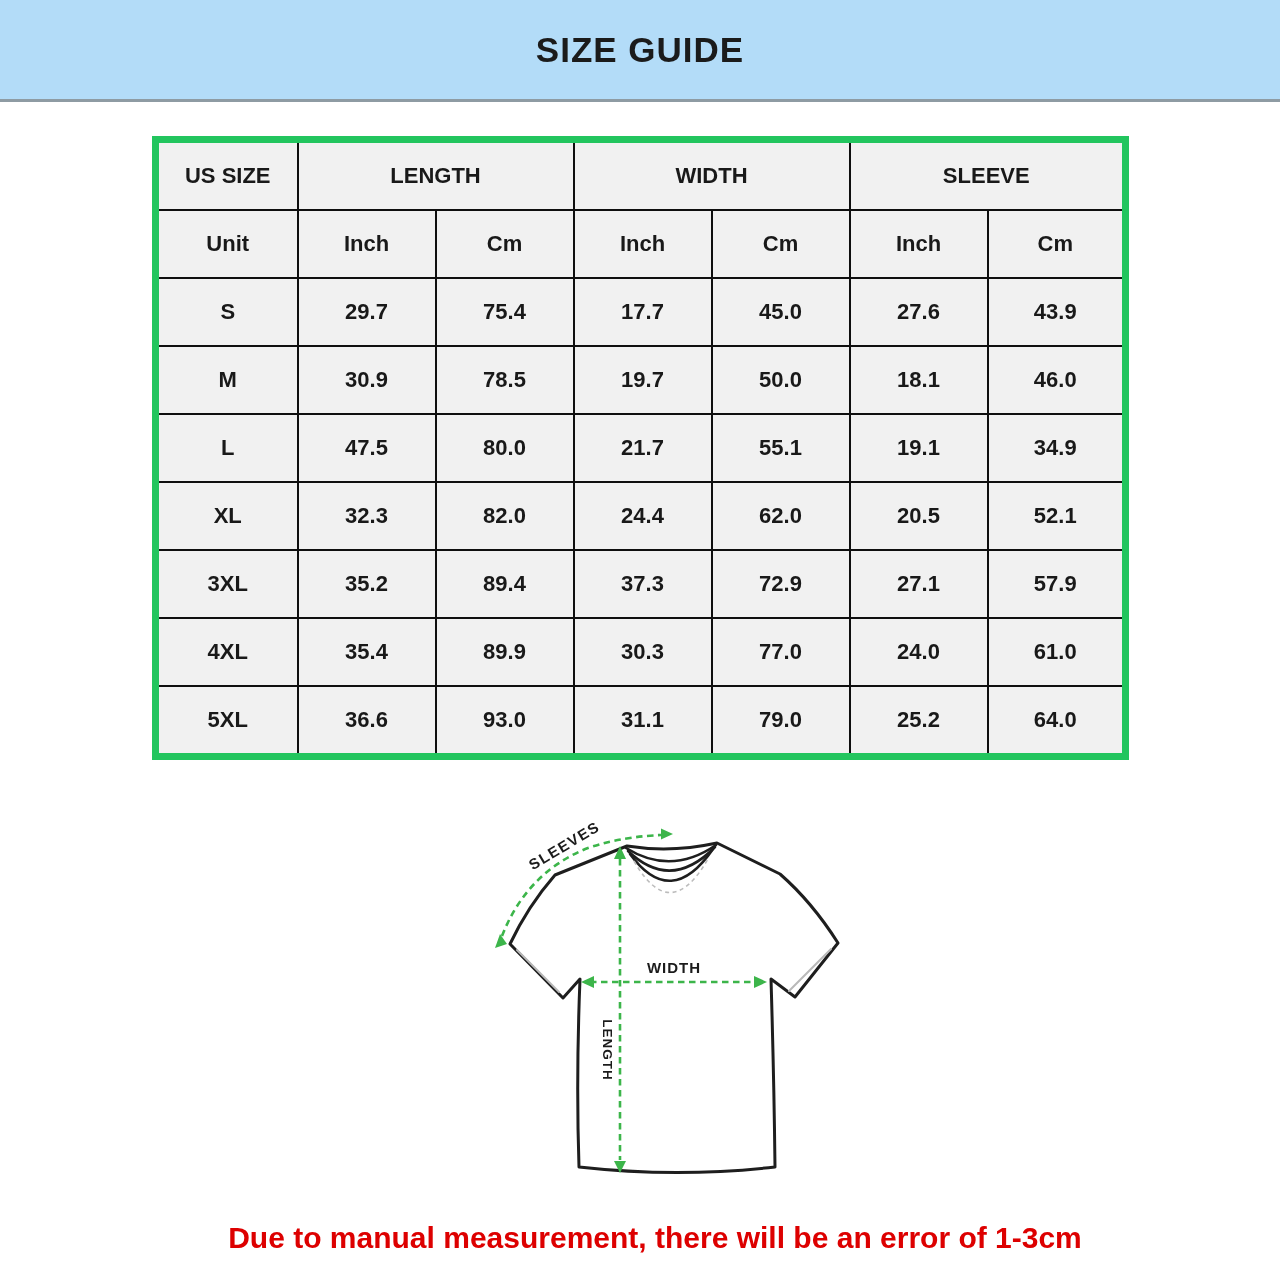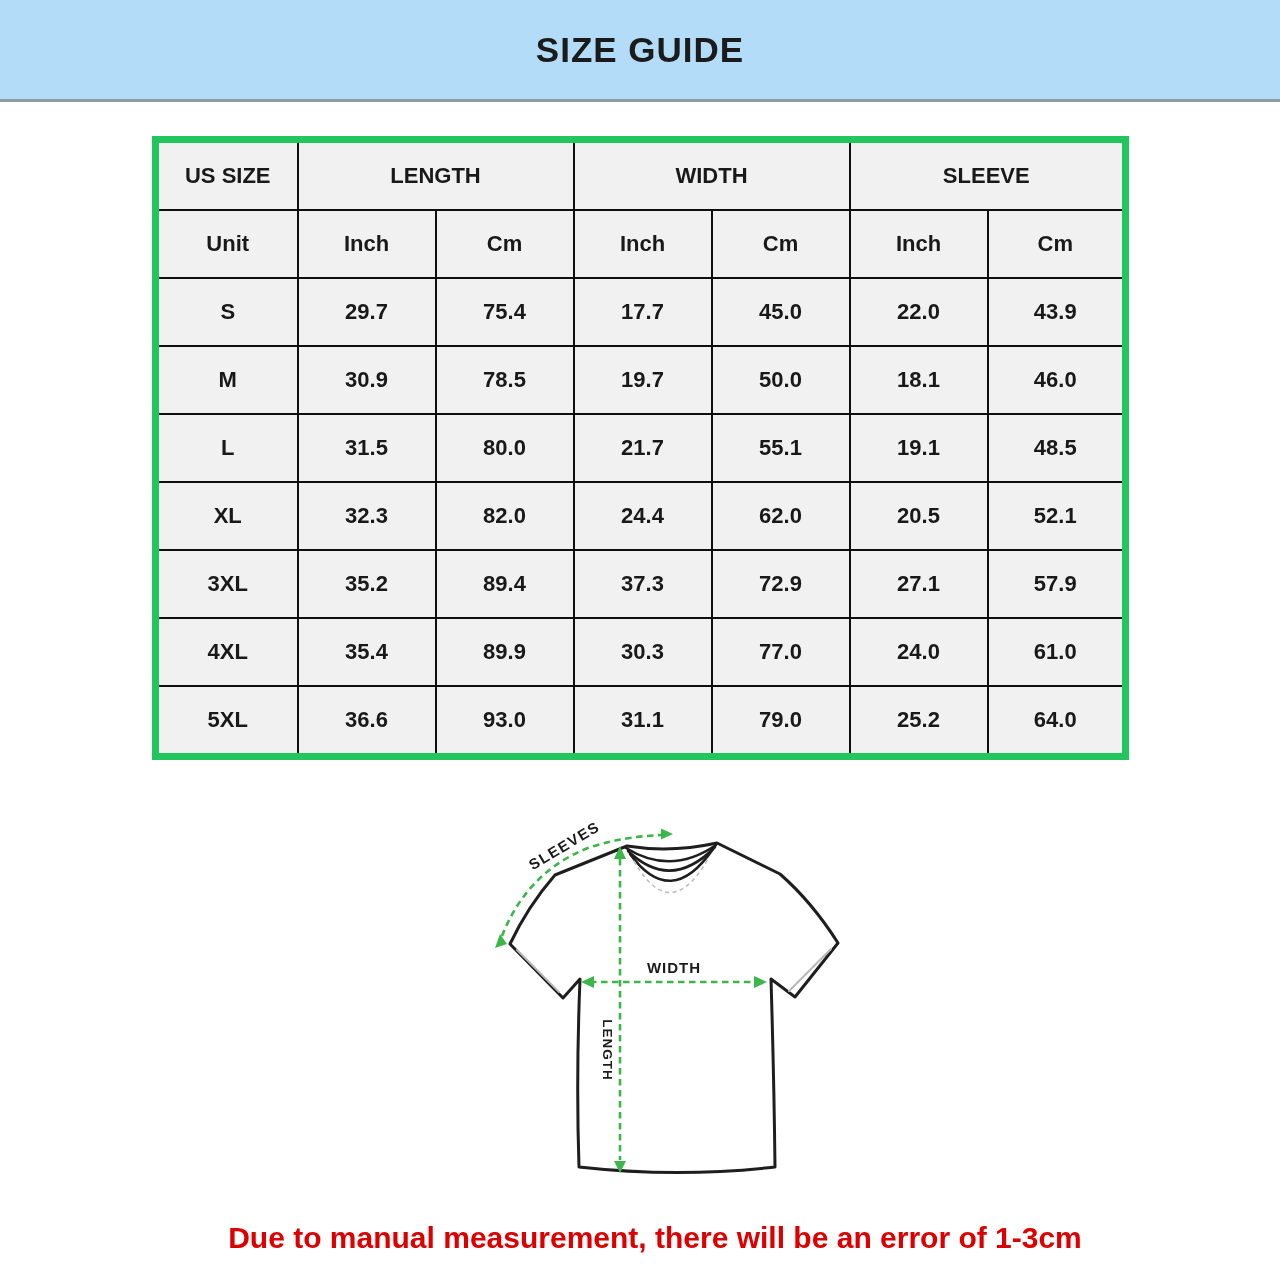--- a/index.html
+++ b/index.html
@@ -87,7 +87,7 @@
       <td>75.4</td>
       <td>17.7</td>
       <td>45.0</td>
-      <td>22.0</td>
+      <td>27.6</td>
       <td>43.9</td>
     </tr>
     <tr>

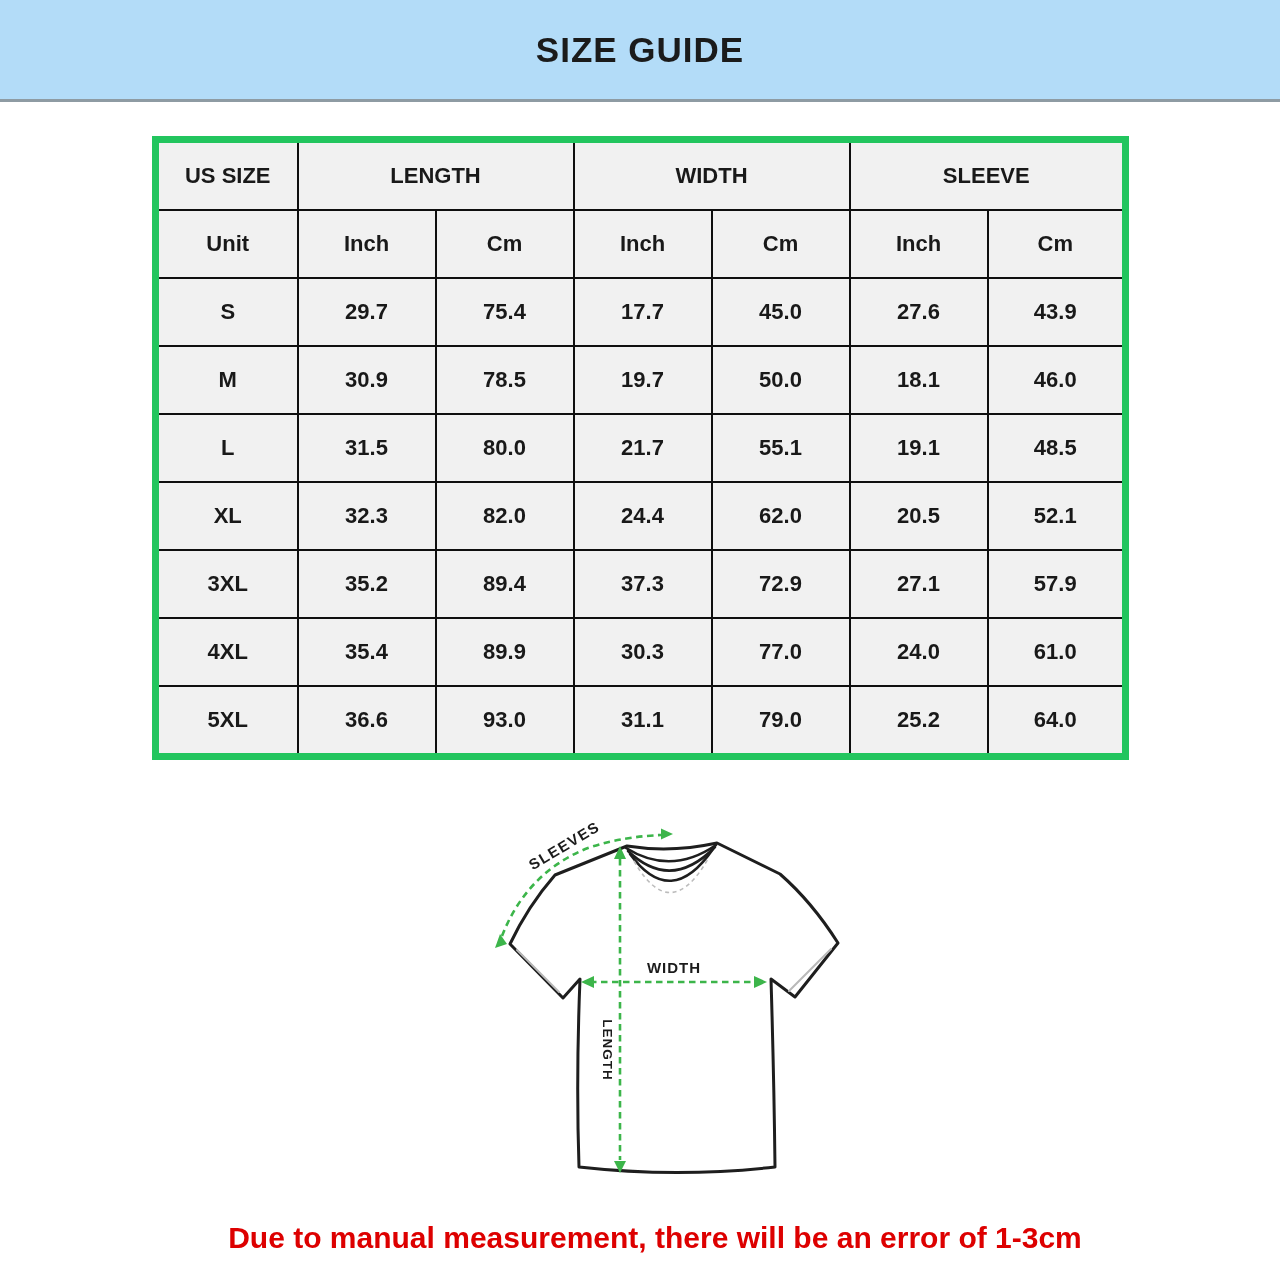--- a/index.html
+++ b/index.html
@@ -101,7 +101,7 @@
     </tr>
     <tr>
       <td>L</td>
-      <td>31.5</td>
+      <td>47.5</td>
       <td>80.0</td>
       <td>21.7</td>
       <td>55.1</td>

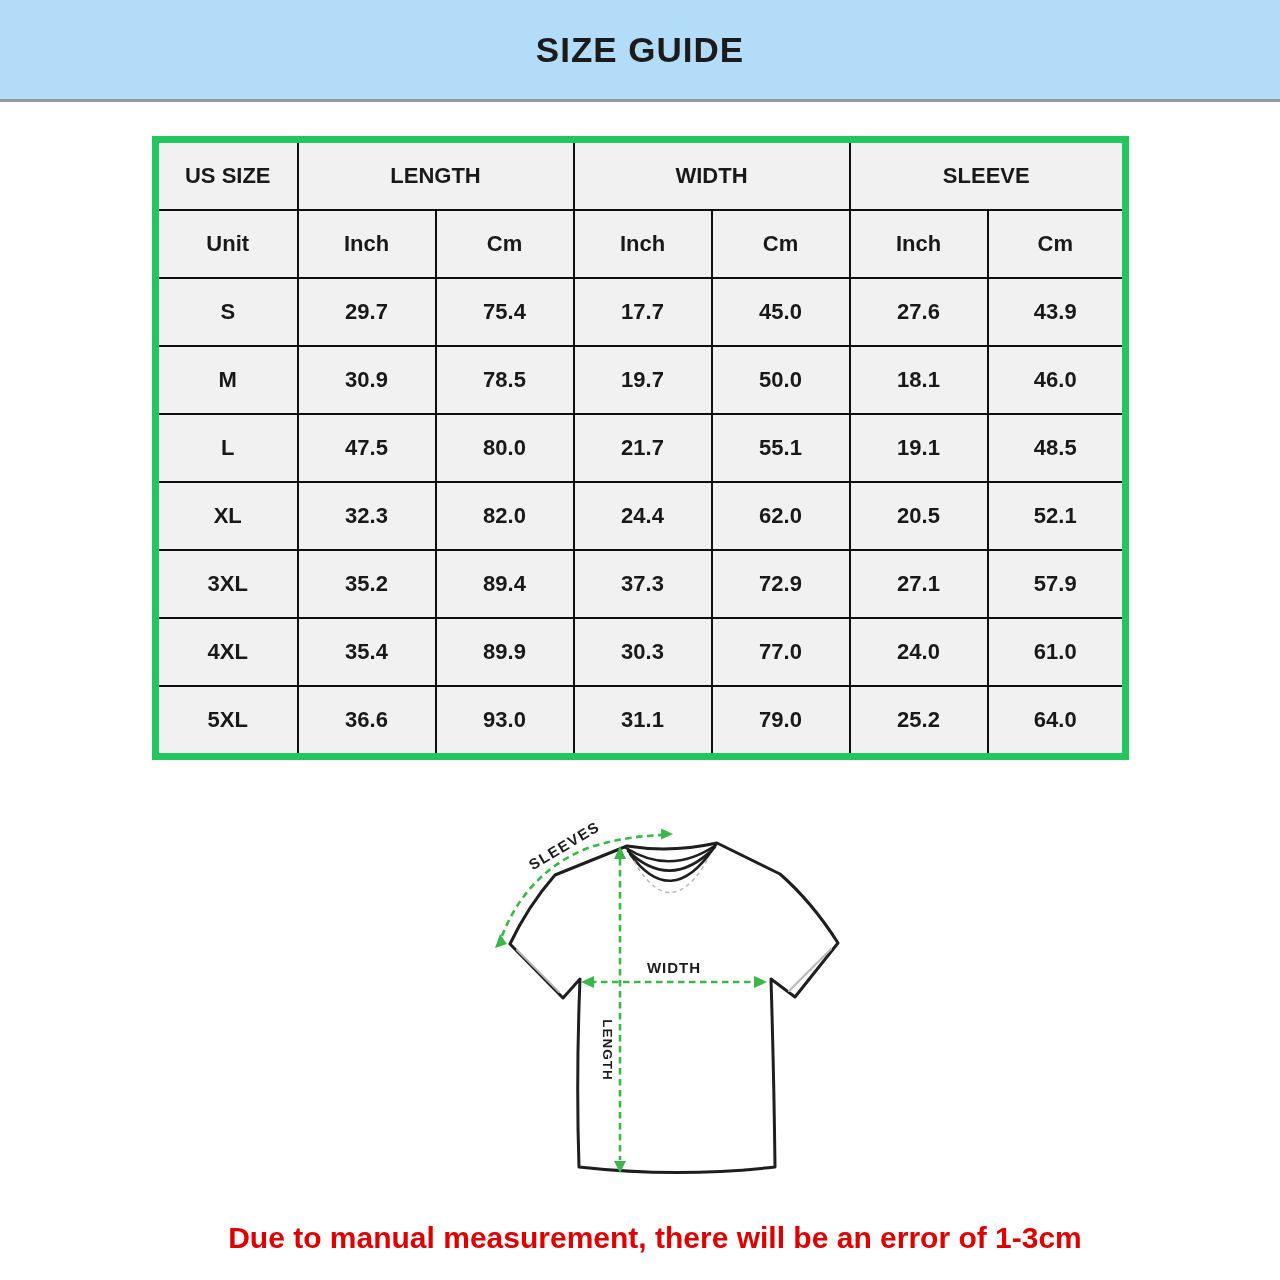--- a/index.html
+++ b/index.html
@@ -106,7 +106,7 @@
       <td>21.7</td>
       <td>55.1</td>
       <td>19.1</td>
-      <td>48.5</td>
+      <td>34.9</td>
     </tr>
     <tr>
       <td>XL</td>

